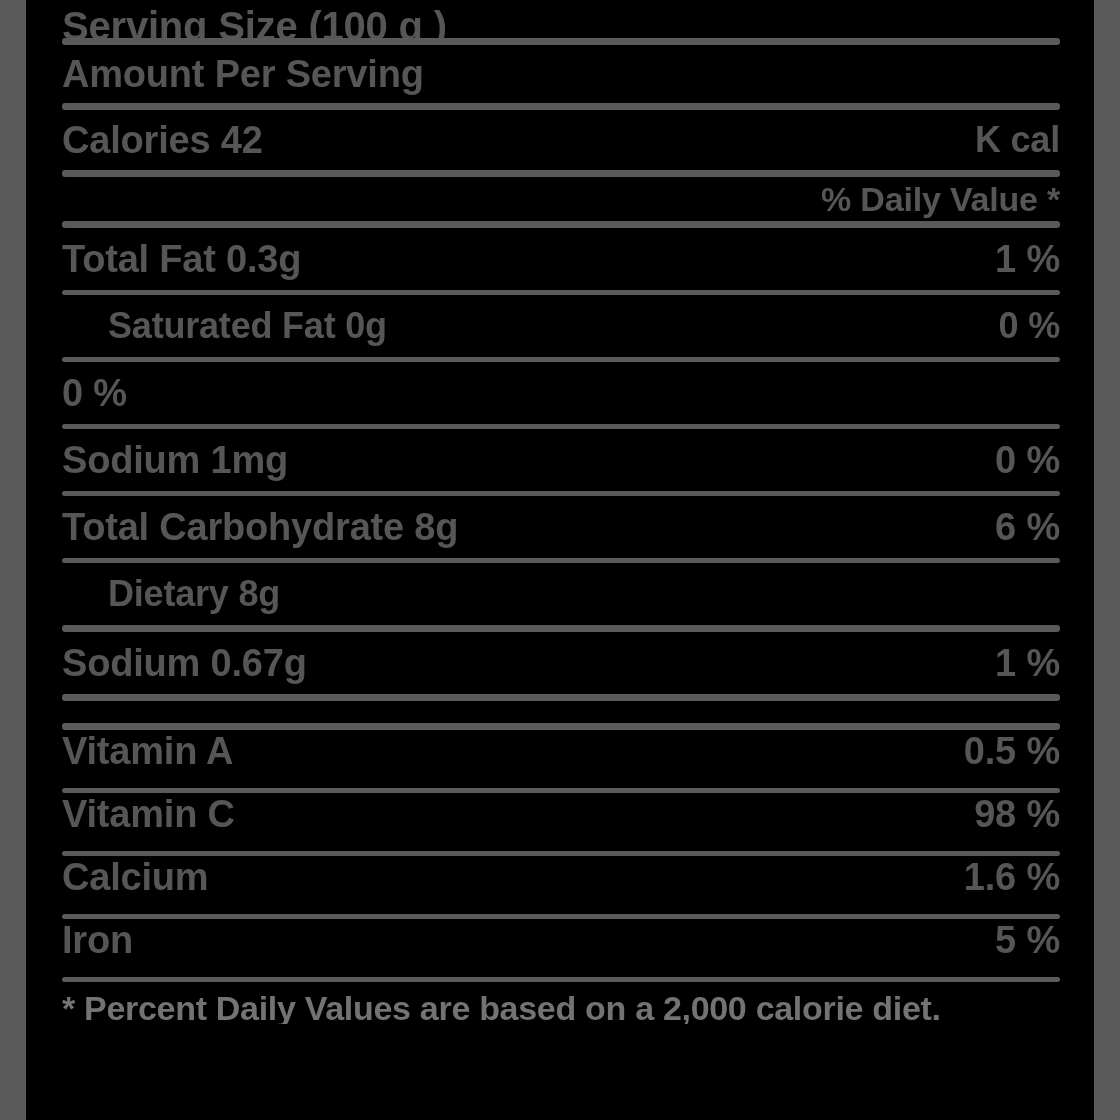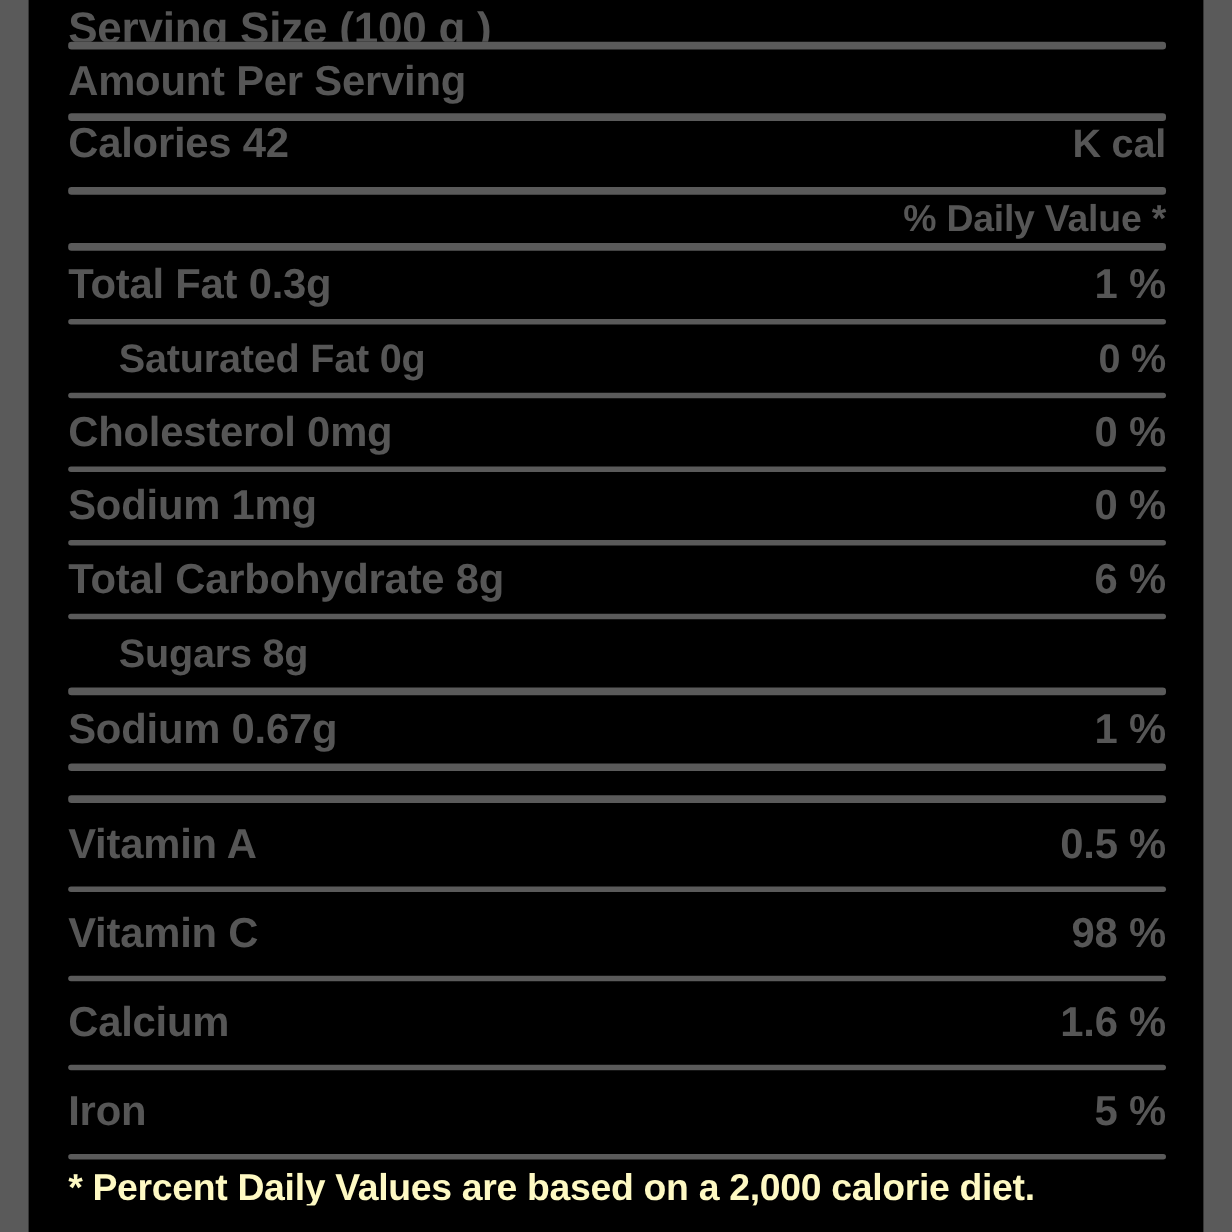--- a/index.html
+++ b/index.html
@@ -95,7 +95,7 @@
 
   .row.calories {
     height: 60px;
-    align-items: flex-start;
+    align-items: center;
   }
   .row.calories .label { font-size: 38px; font-weight: bold; }
   .row.calories .value { font-size: 36px; font-weight: bold; margin-left: 40px; }

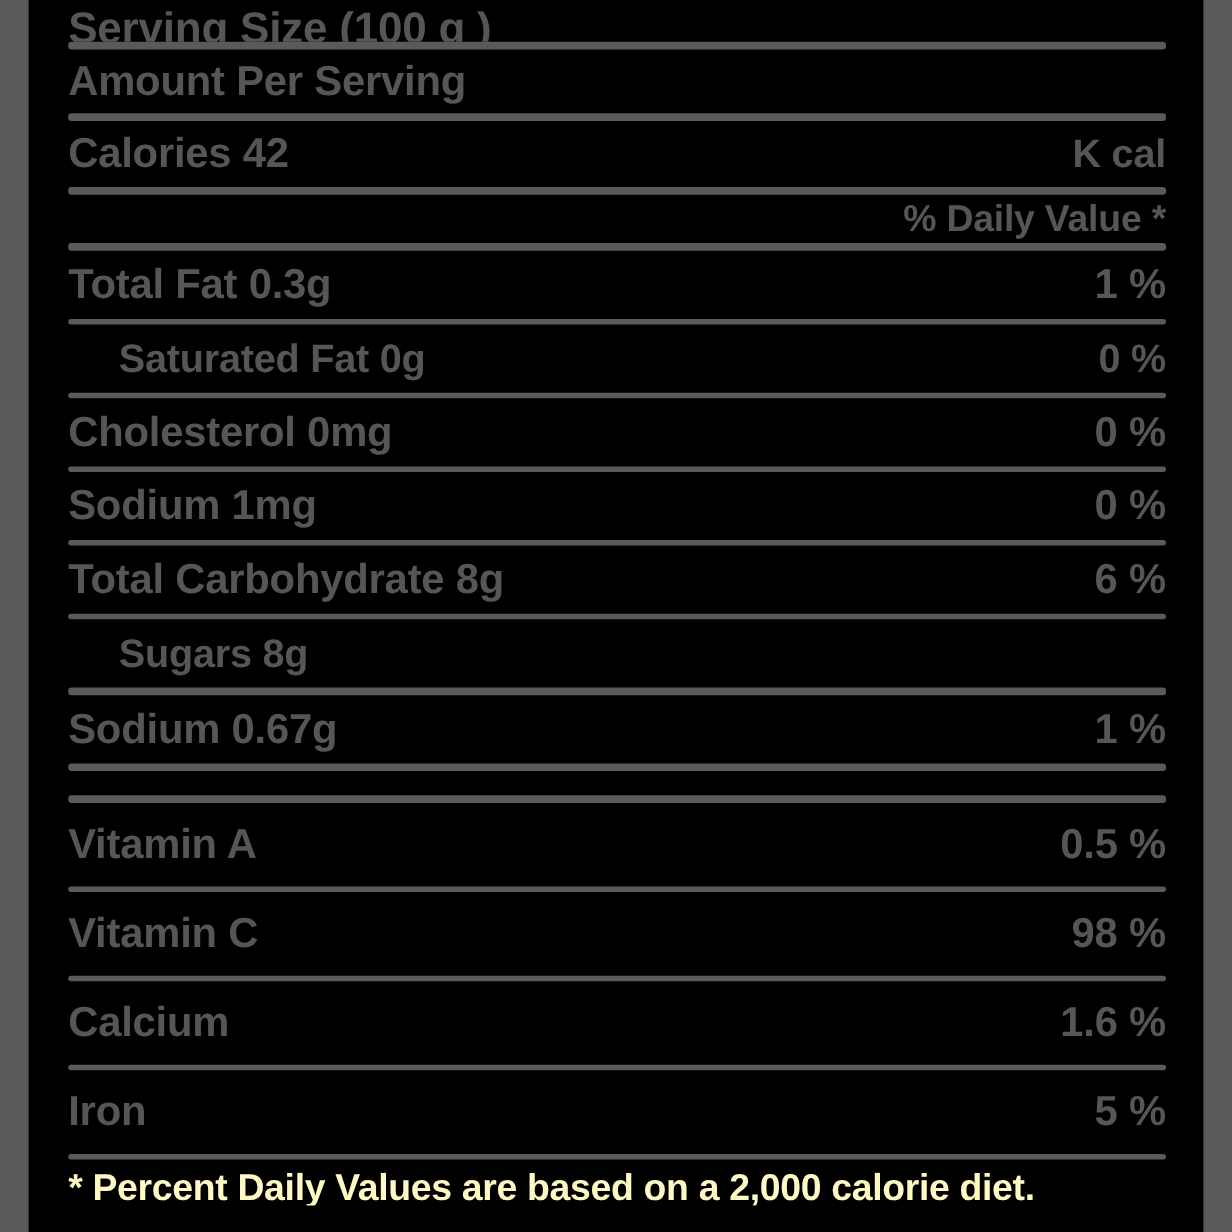--- a/index.html
+++ b/index.html
@@ -195,7 +195,6 @@
     <div class="rule thin"></div>
 
     <div class="row nutrient">
-      <span class="label">Cholesterol 0mg</span>
       <span class="value">0 %</span>
     </div>
     <div class="rule thin"></div>

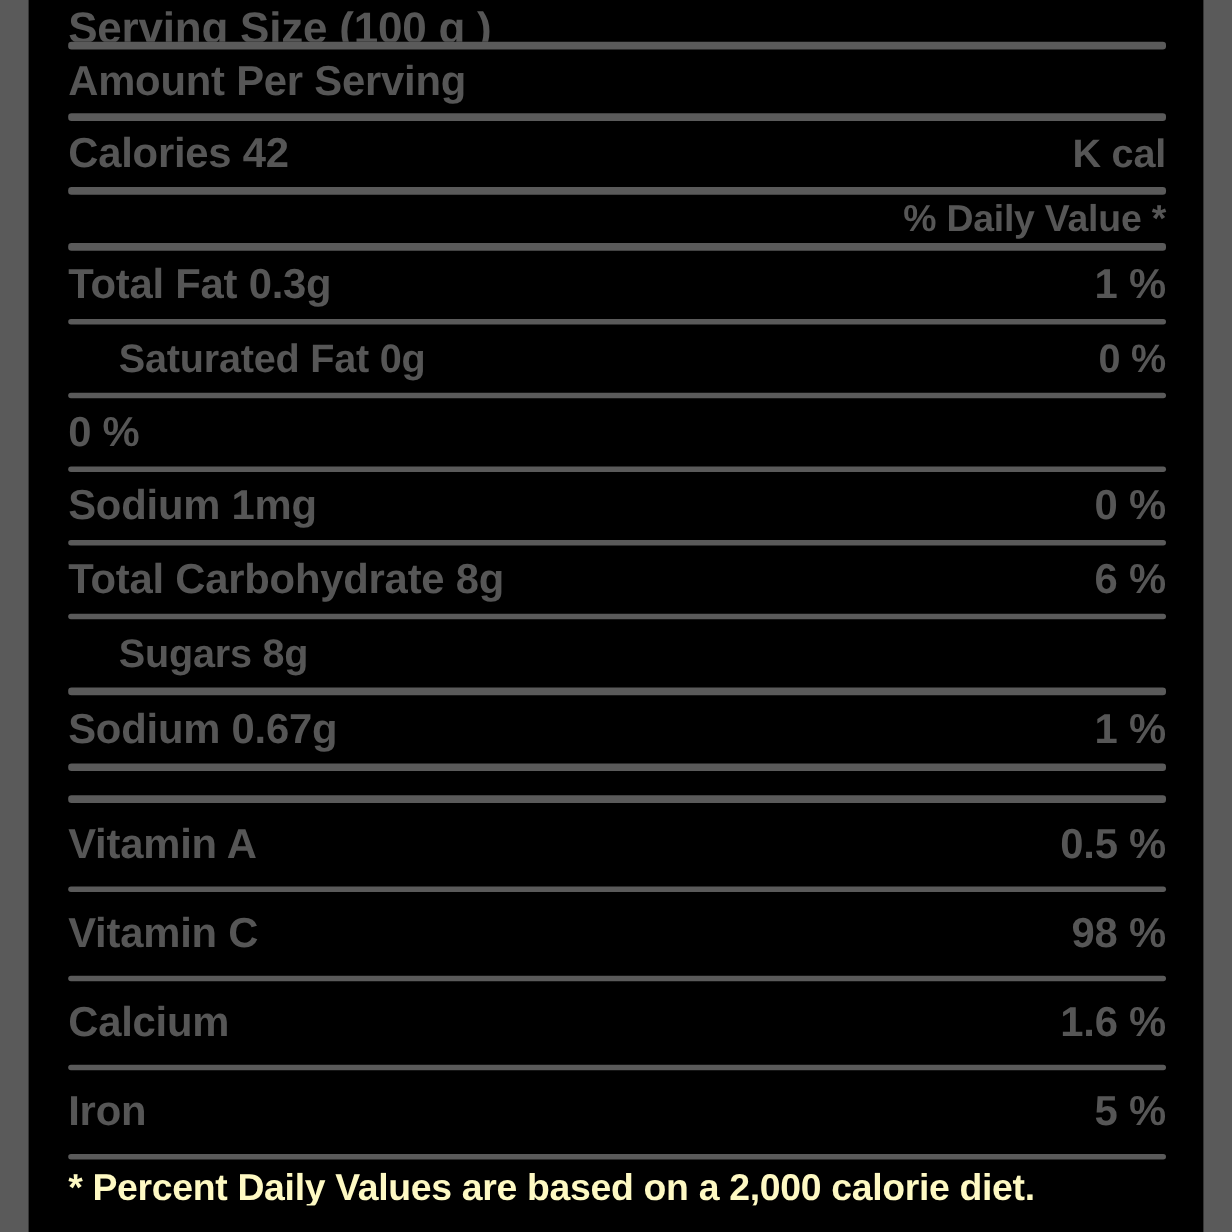--- a/index.html
+++ b/index.html
@@ -213,7 +213,7 @@
 
 
     <div class="row nutrient sub">
-      <span class="label">Sugars 8g</span>
+      <span class="label">Dietary 8g</span>
       <span class="value"></span>
     </div>
     <div class="rule thick"></div>

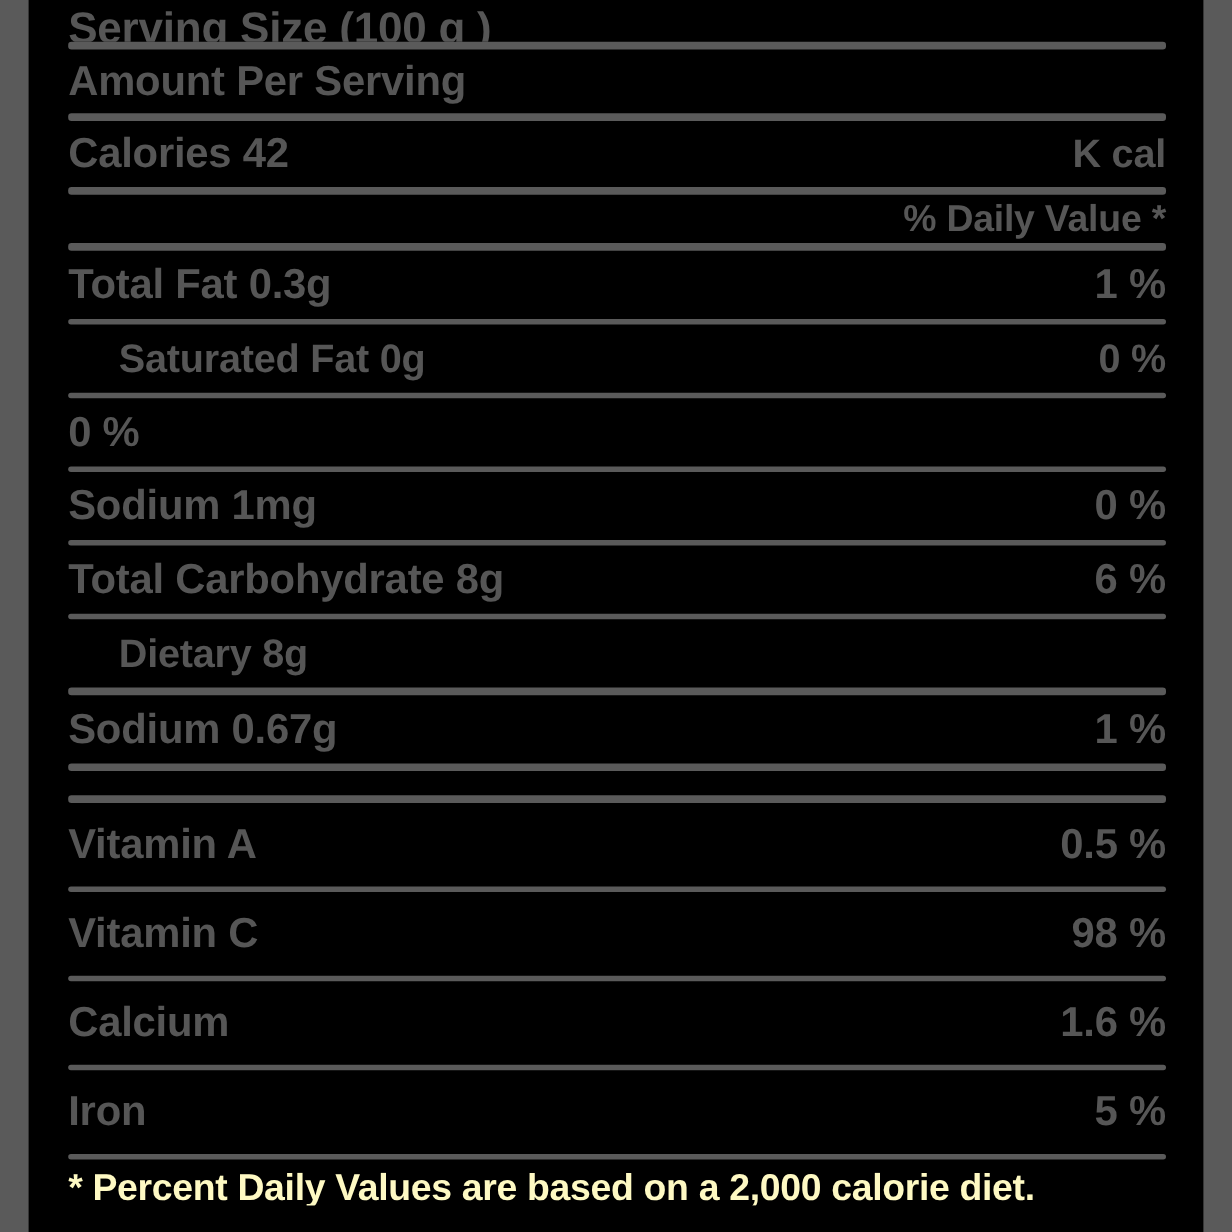--- a/index.html
+++ b/index.html
@@ -129,8 +129,7 @@
 
   
   .row.vitamin {
-    height: 76px;
-    align-items: center;
+    height: 58px;
   }
   .row.vitamin .label { font-size: 38px; font-weight: bold; }
   .row.vitamin .value { font-size: 38px; font-weight: bold; }

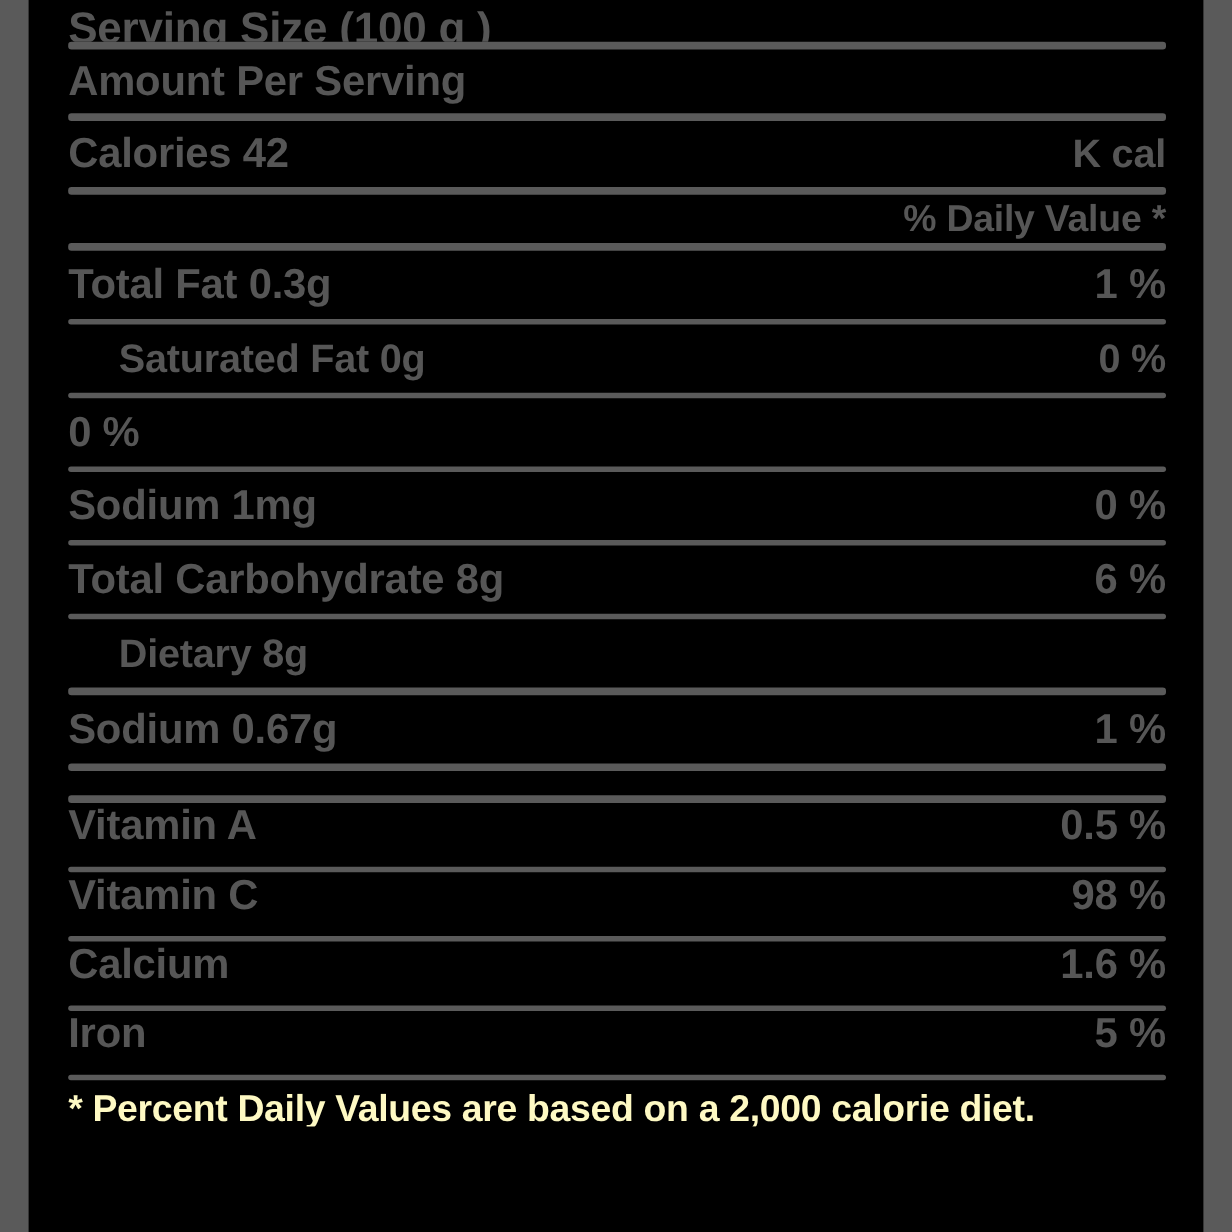--- a/index.html
+++ b/index.html
@@ -136,7 +136,7 @@
 
   
   .footnote {
-    color: #fef9c3;
+    color: #737373;
     font-size: 34px;
     font-weight: bold;
     line-height: 36px;

